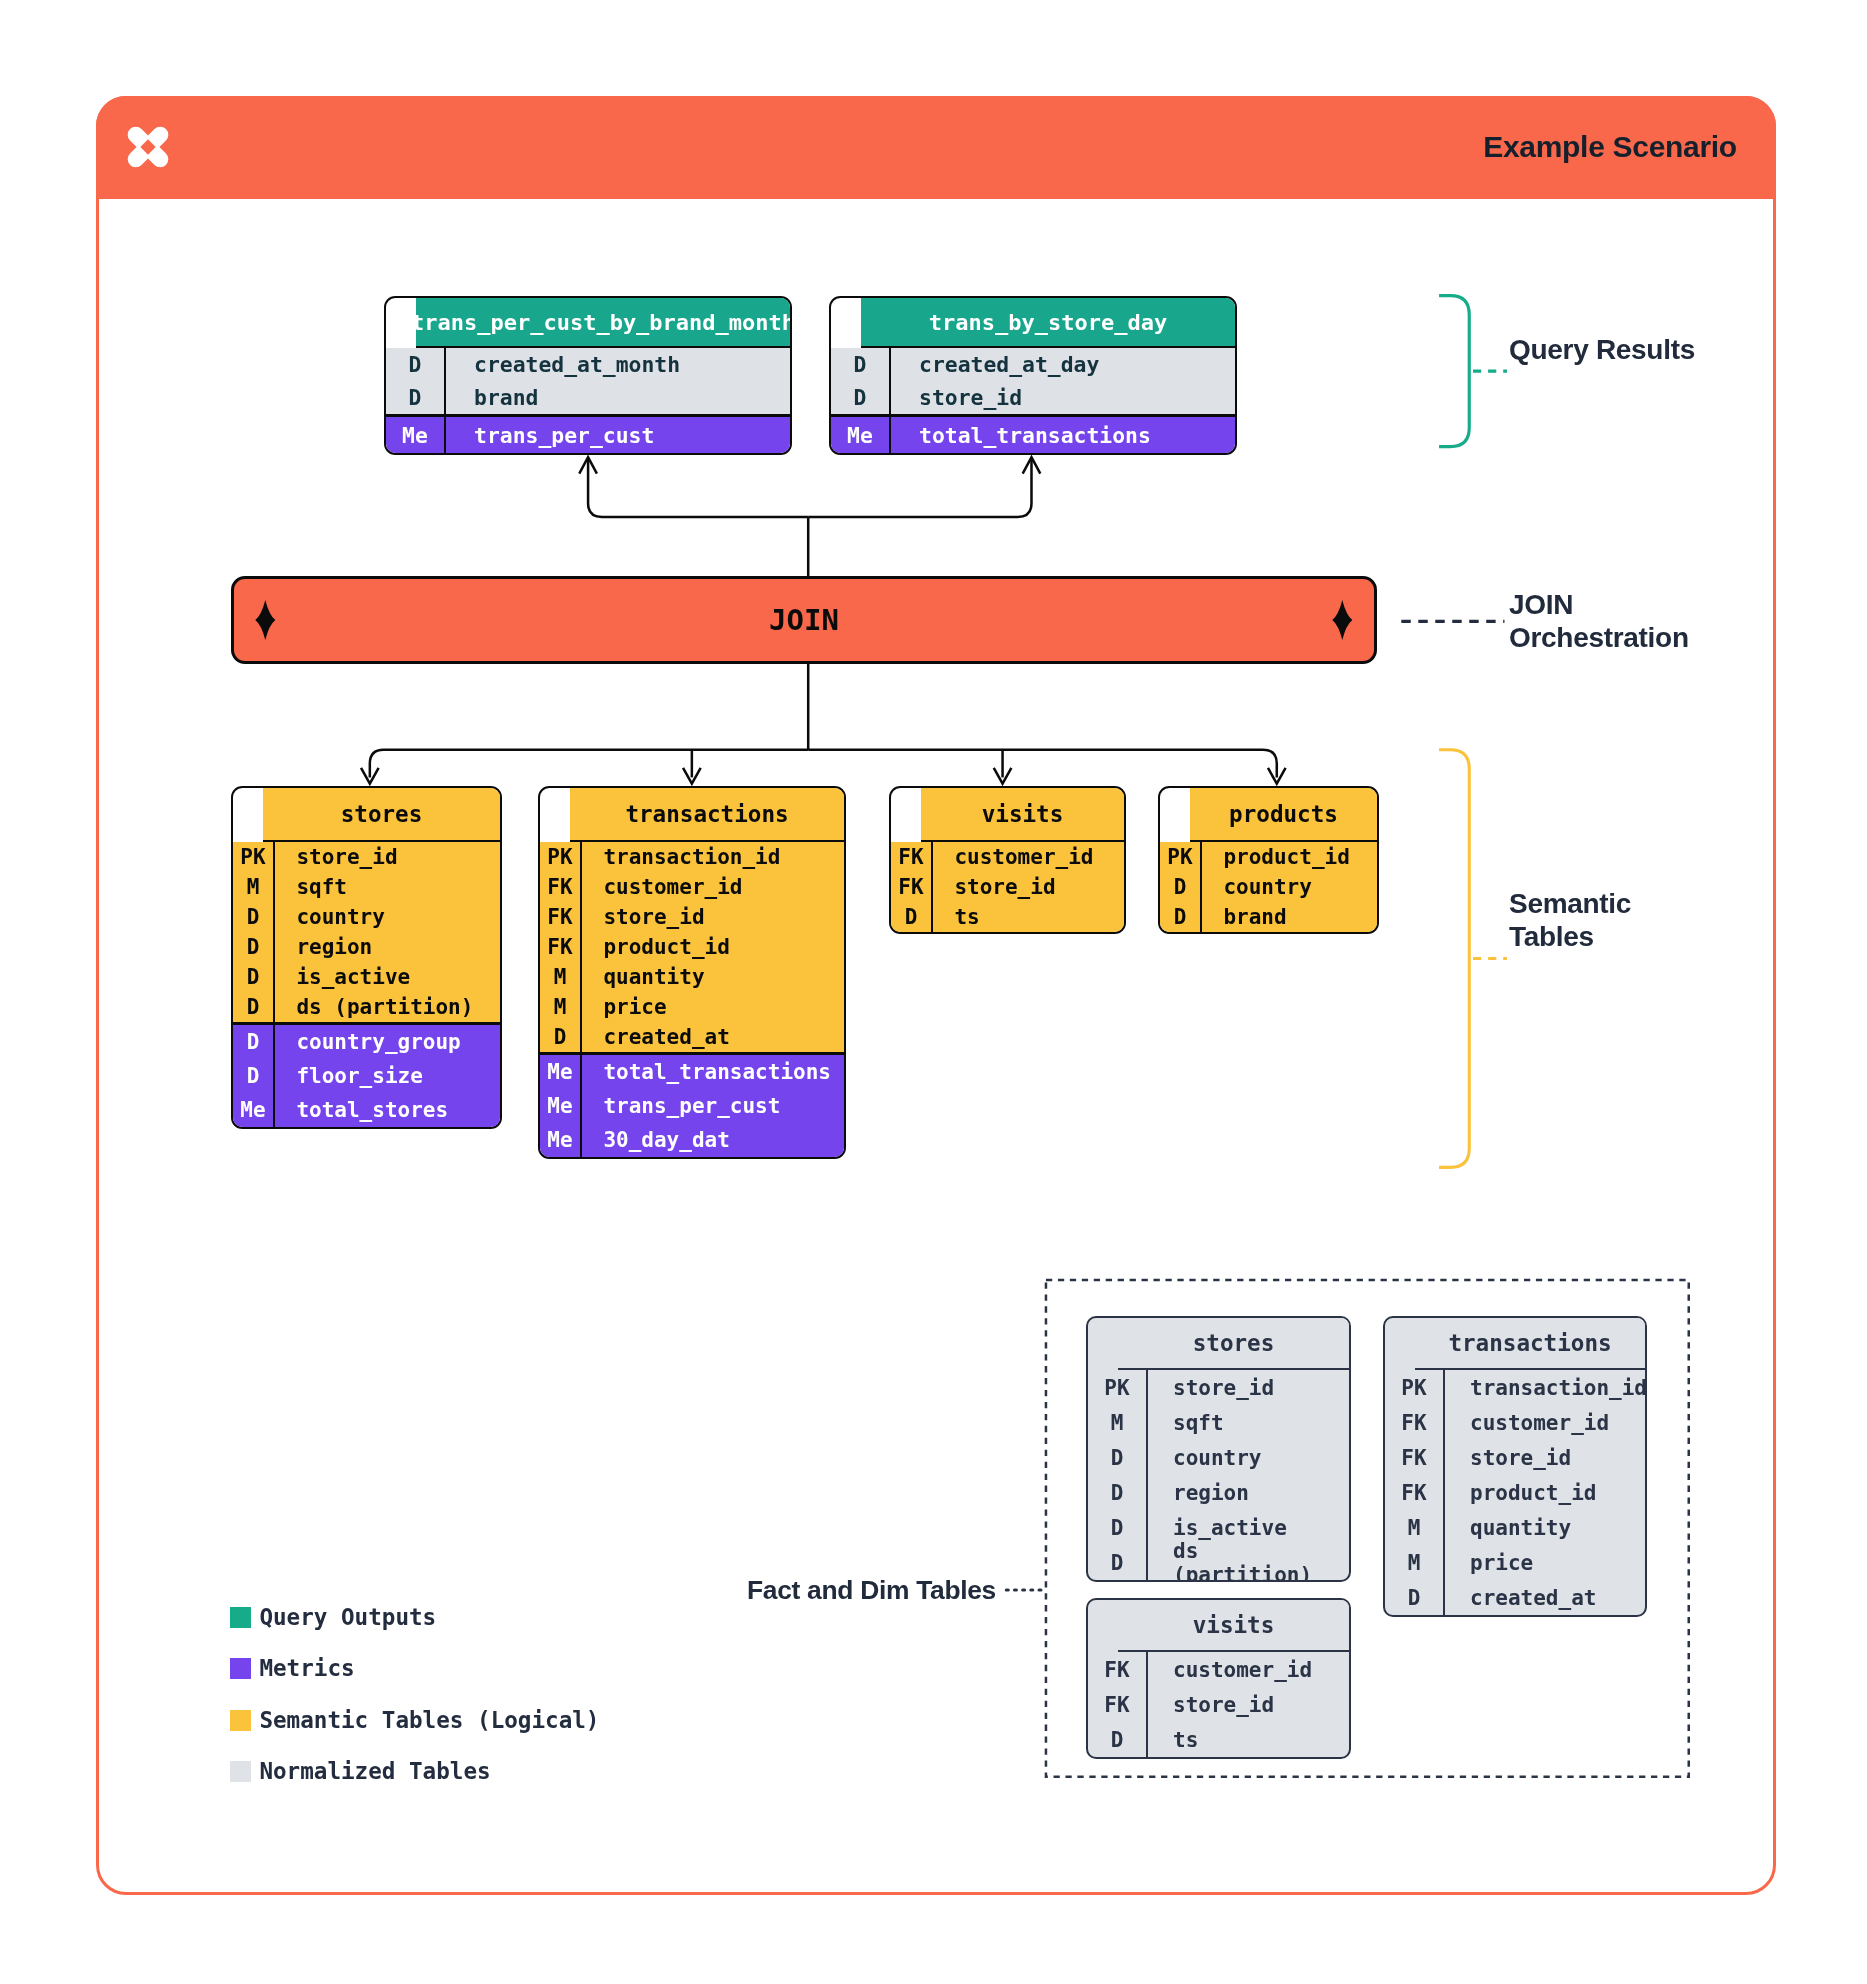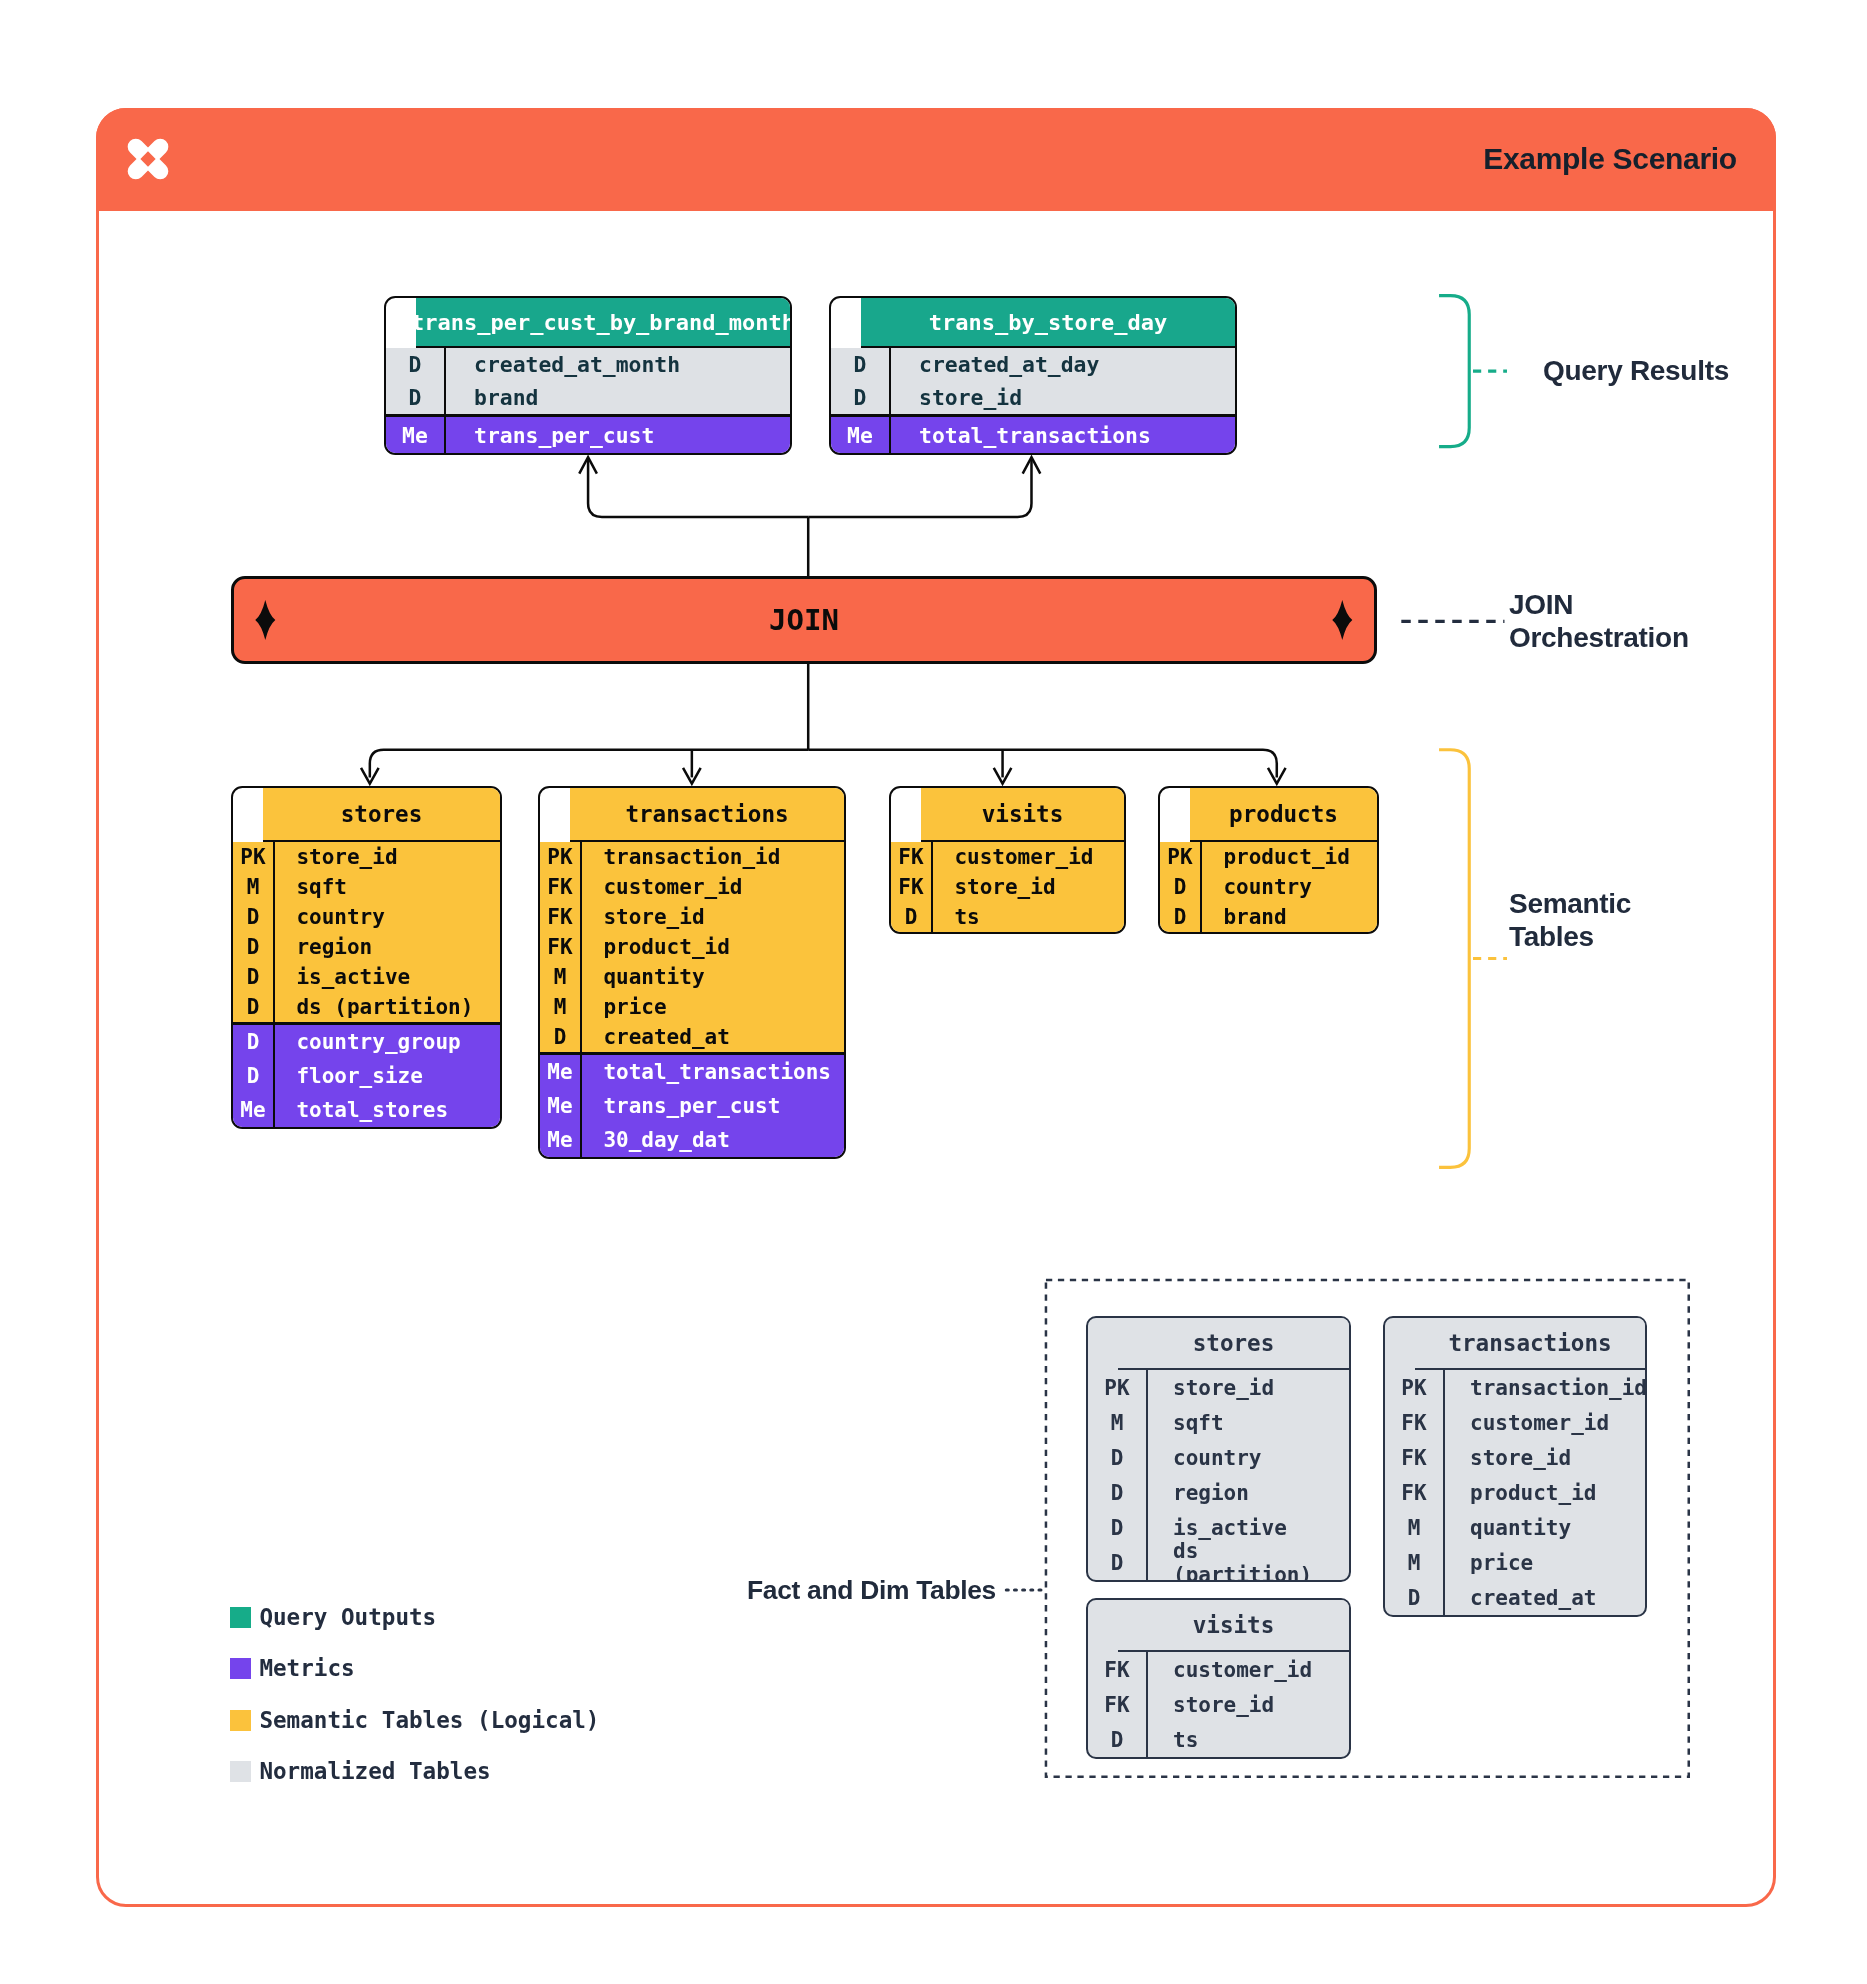--- a/index.html
+++ b/index.html
@@ -8,7 +8,7 @@
 
   
   .card{position:absolute;left:96px;top:96px;width:1674px;height:1793px;
-        border:3.1px solid #F9684A;border-radius:30px;background:#fff;margin-top:12px;}
+        border:3.1px solid #F9684A;border-radius:30px;background:#fff;}
   .card-header{position:absolute;left:-3.1px;top:-3.1px;width:1680px;height:103px;
         background:#F9684A;border-radius:30px 30px 0 0;}
   .card-title{position:absolute;right:39px;top:50%;transform:translateY(-50%);

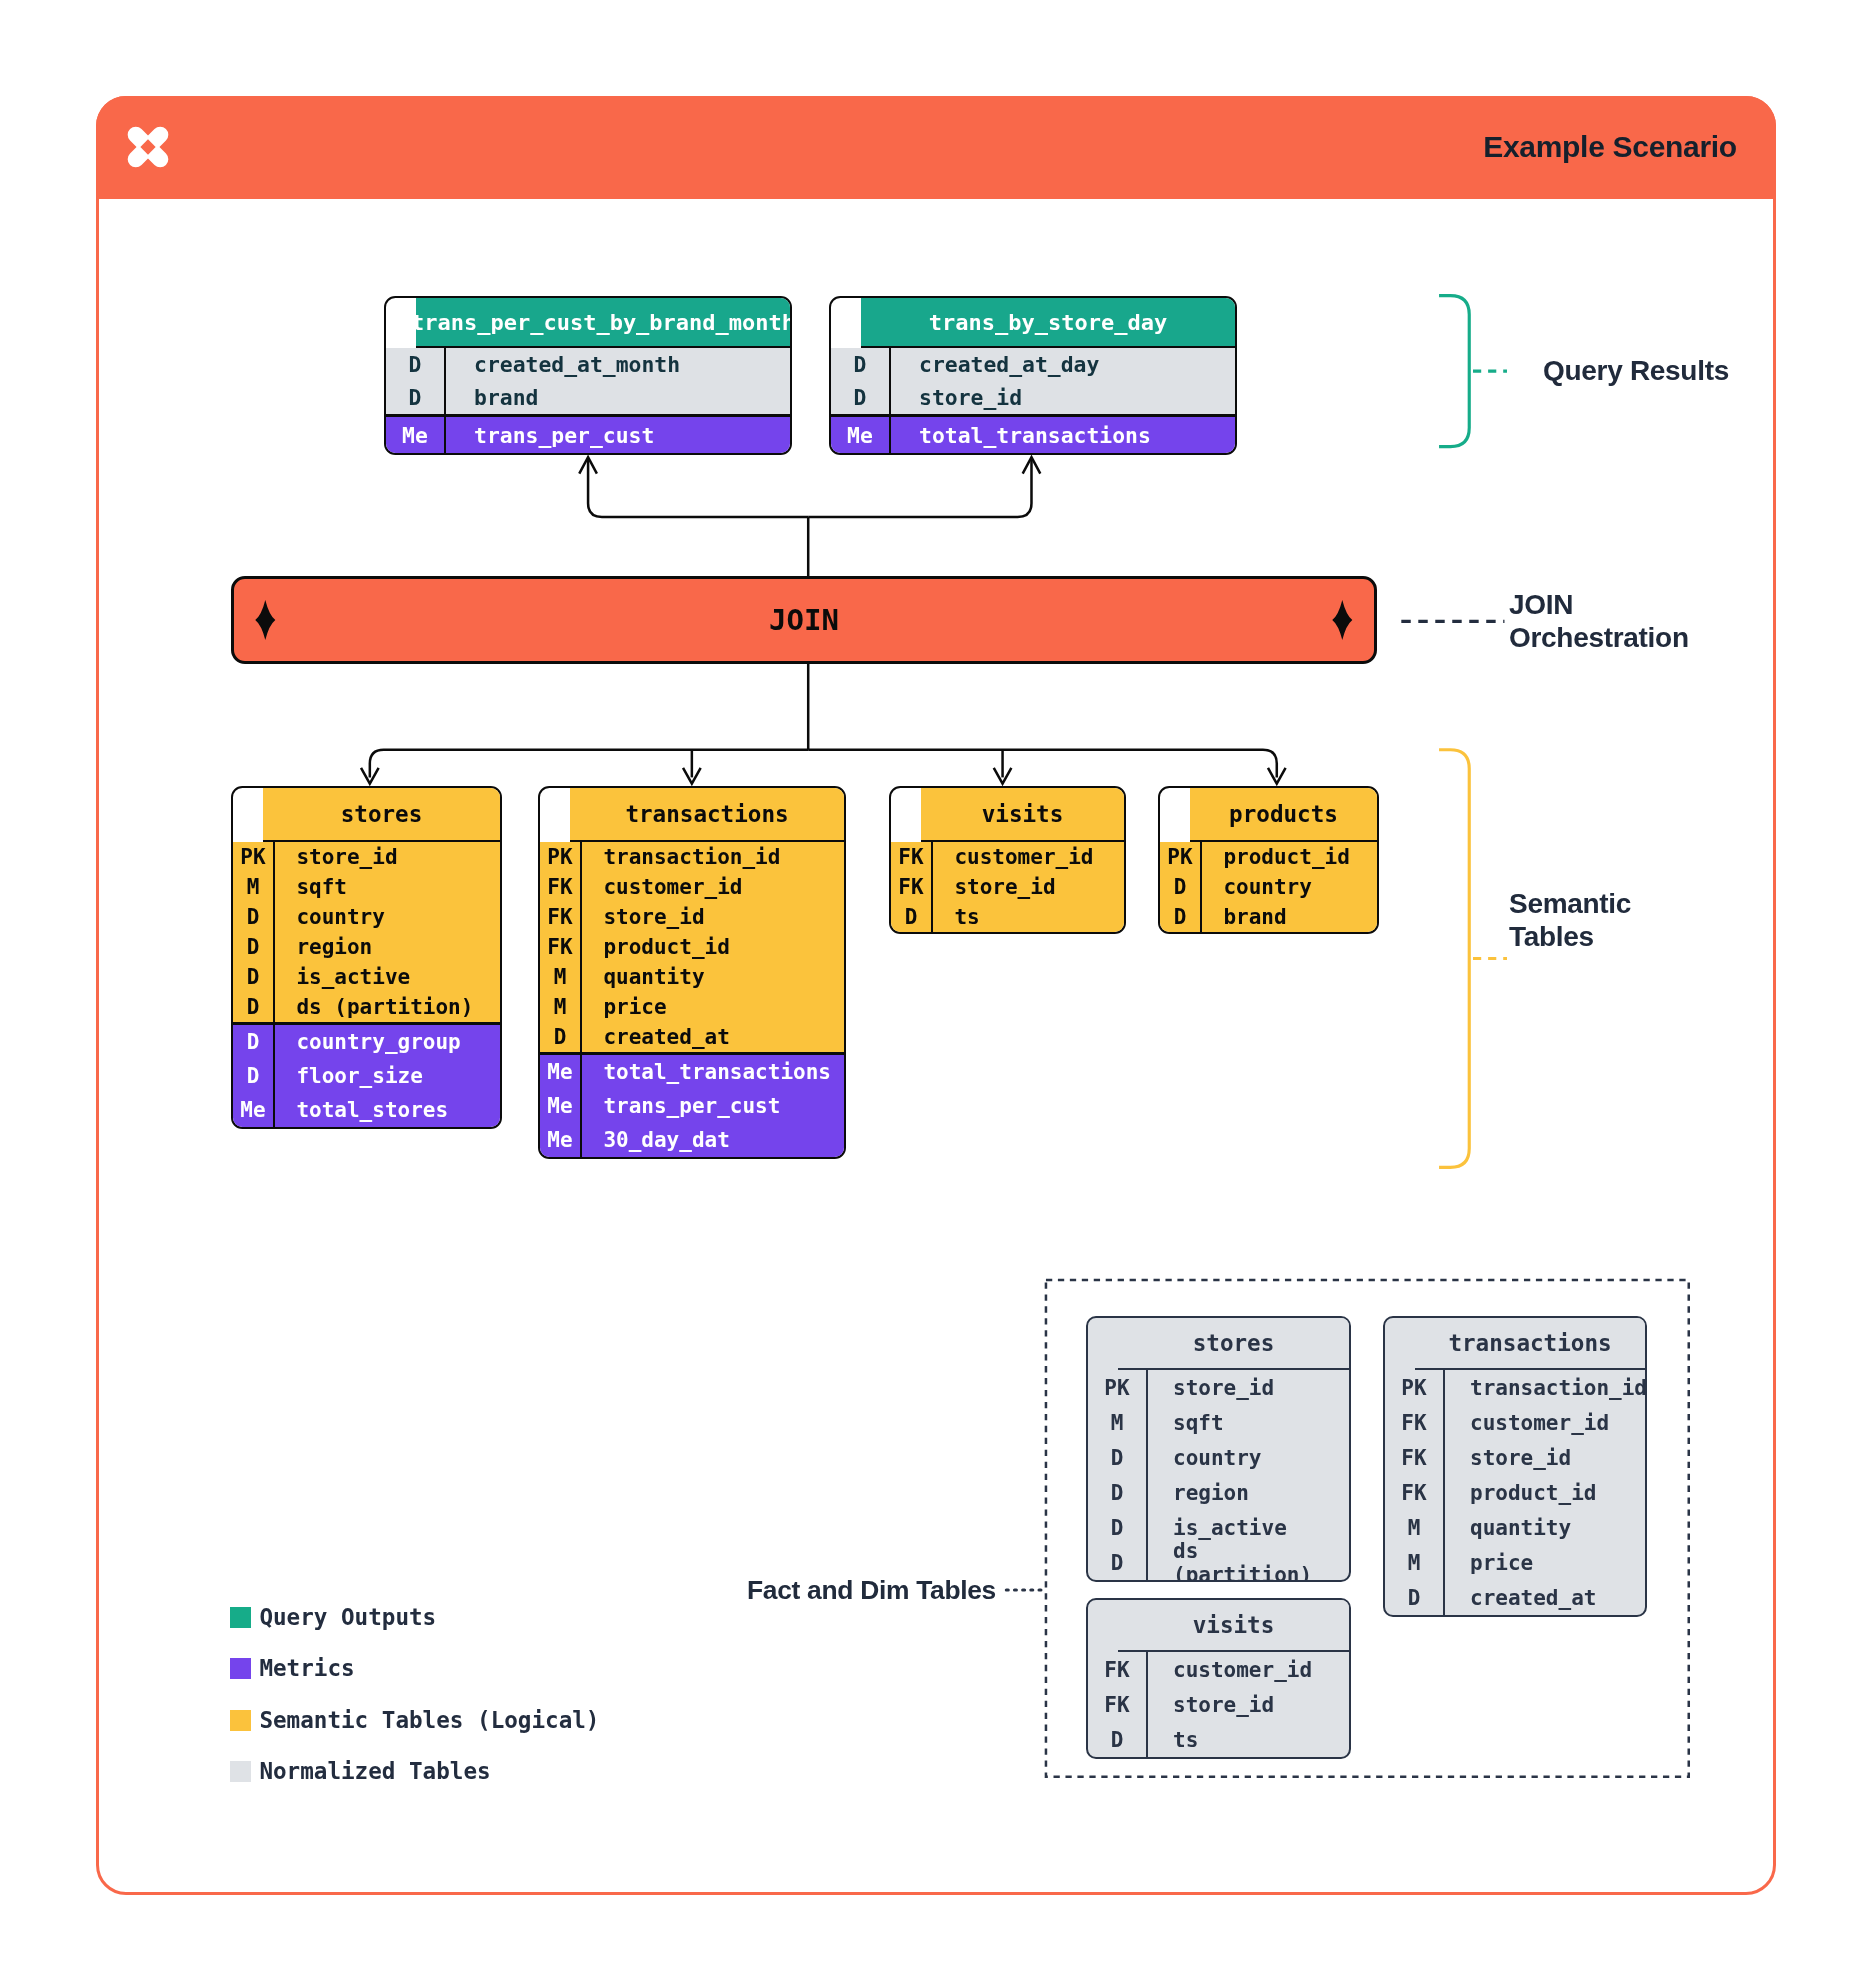--- a/index.html
+++ b/index.html
@@ -373,7 +373,7 @@
     </div>
   </div>
 
-  <div class="ann center-v" style="left:1509px;top:371px;margin-left:34px;">Query Results</div>
+  <div class="ann center-v" style="left:1509px;top:350px;">Query Results</div>
   <div class="ann center-v" style="left:1509px;top:621px;">
     <div>JOIN</div>
     <div>Orchestration</div>

